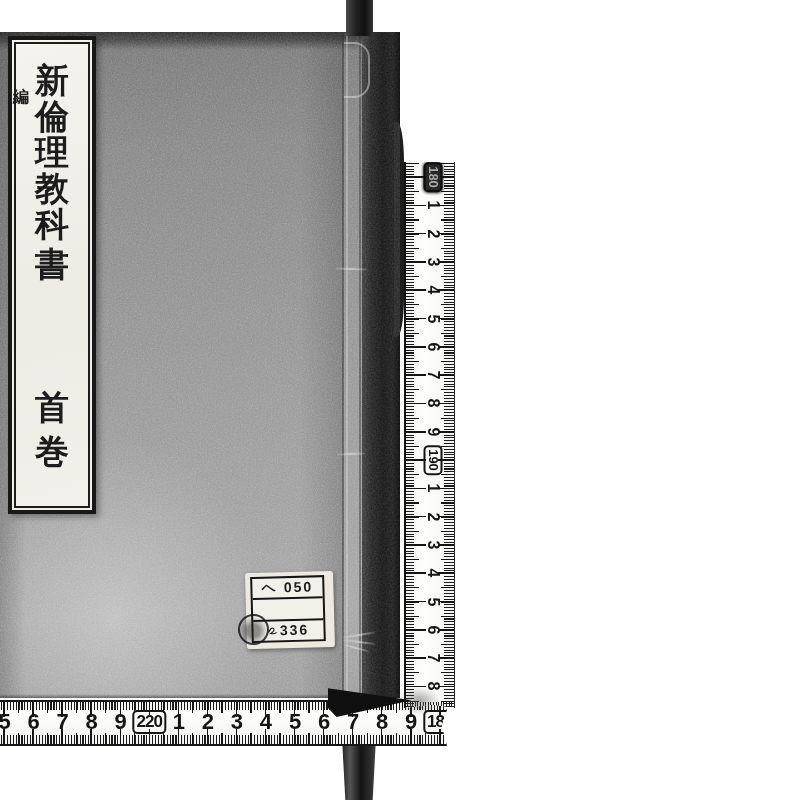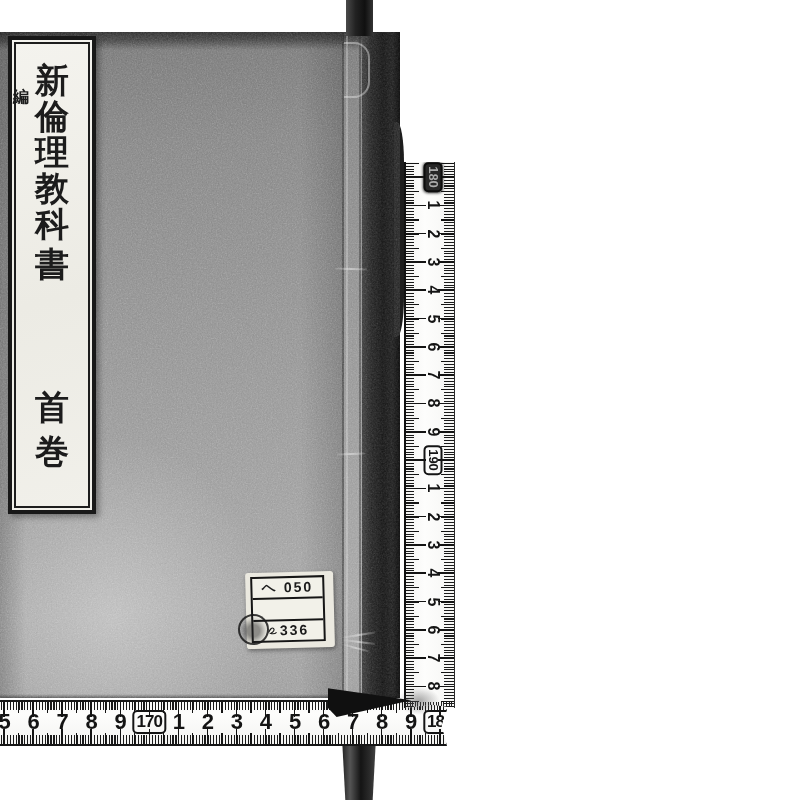--- a/index.html
+++ b/index.html
@@ -223,7 +223,7 @@
         <span class="rnum h" style="left: 62.1px;">7</span>
         <span class="rnum h" style="left: 91.15px;">8</span>
         <span class="rnum h" style="left: 120.2px;">9</span>
-        <span class="rnum h boxed" style="left: 149.25px;">170</span>
+        <span class="rnum h boxed" style="left: 149.25px;">220</span>
         <span class="rnum h" style="left: 178.3px;">1</span>
         <span class="rnum h" style="left: 207.35px;">2</span>
         <span class="rnum h" style="left: 236.4px;">3</span>

